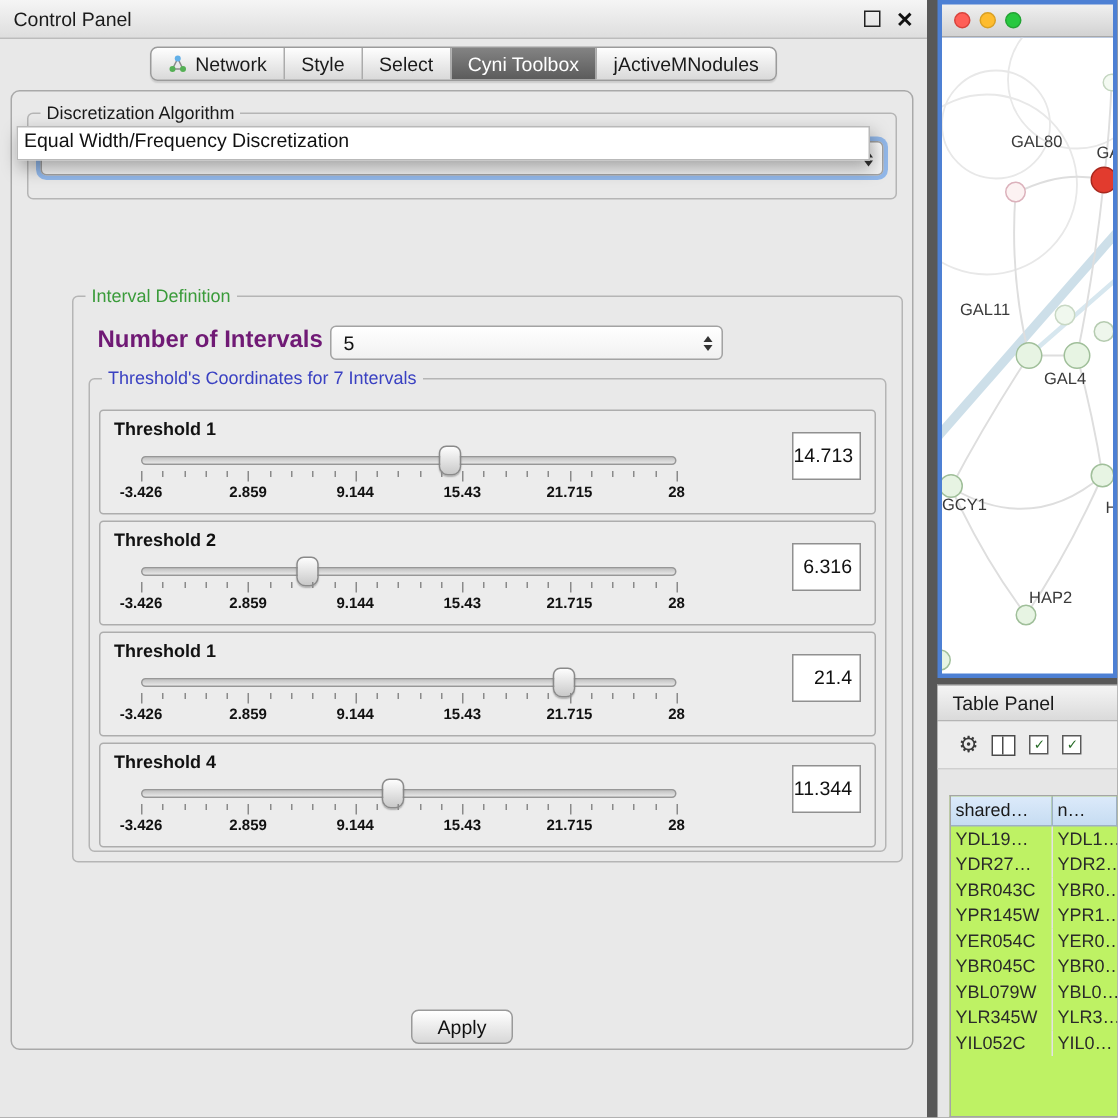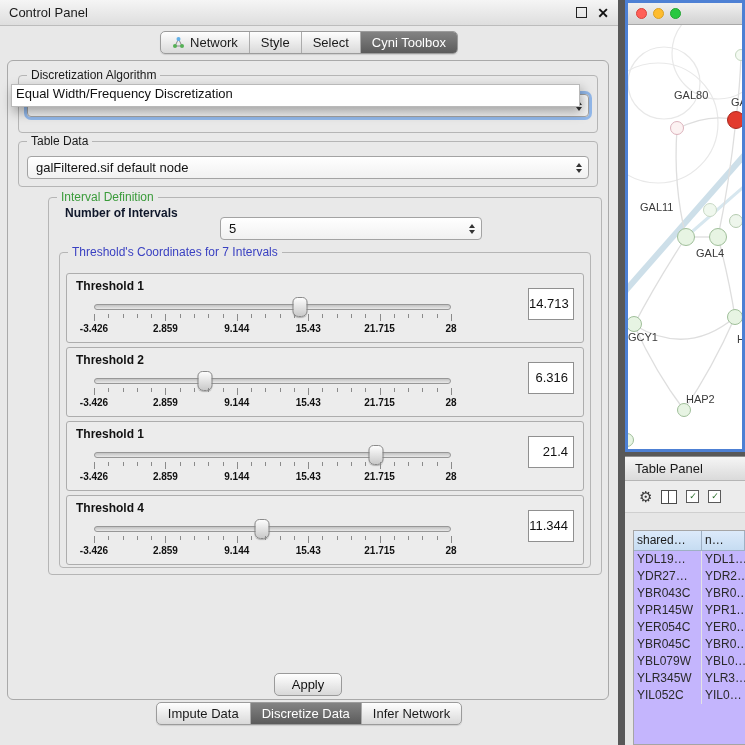--- a/index.html
+++ b/index.html
@@ -152,6 +152,9 @@
       </div>
       <div class="segment selected">
         <span>Cyni Toolbox</span>
+      </div>
+      <div class="segment">
+        <span>jActiveMNodules</span>
       </div>
     </div>
   </div>

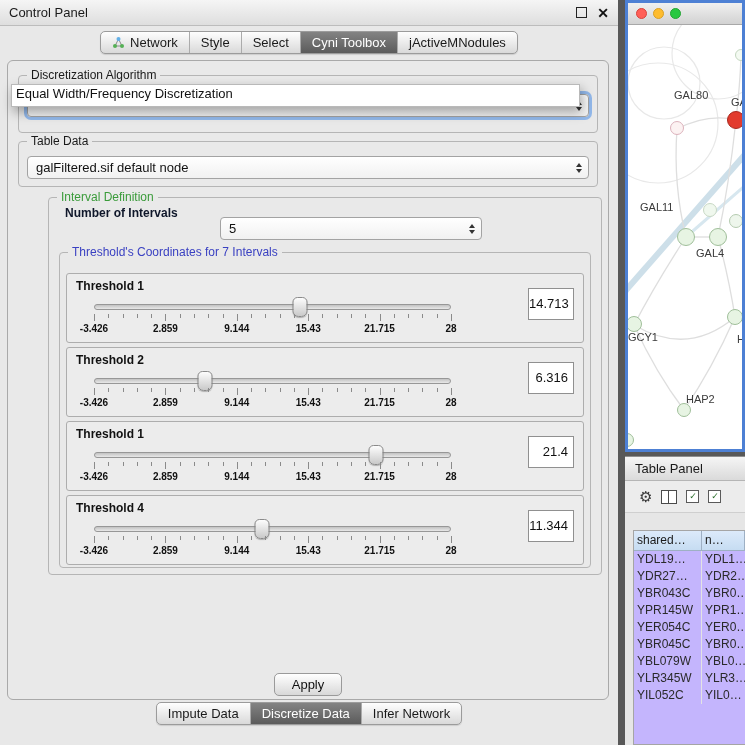--- a/index.html
+++ b/index.html
@@ -176,16 +176,6 @@
       <div class="popup-item">Equal Width/Frequency Discretization</div>
     </div>
 
-    <div class="groupbox tabledata-group">
-      <span class="gb-title">Table Data</span>
-      <div class="combo">
-        <span class="combo-text">galFiltered.sif default node</span>
-        <span class="combo-arrows">
-            <i class="arr-up"></i>
-            <i class="arr-down"></i>
-          </span>
-      </div>
-    </div>
 
     <div class="groupbox interval-group">
       <span class="gb-title green">Interval Definition</span>

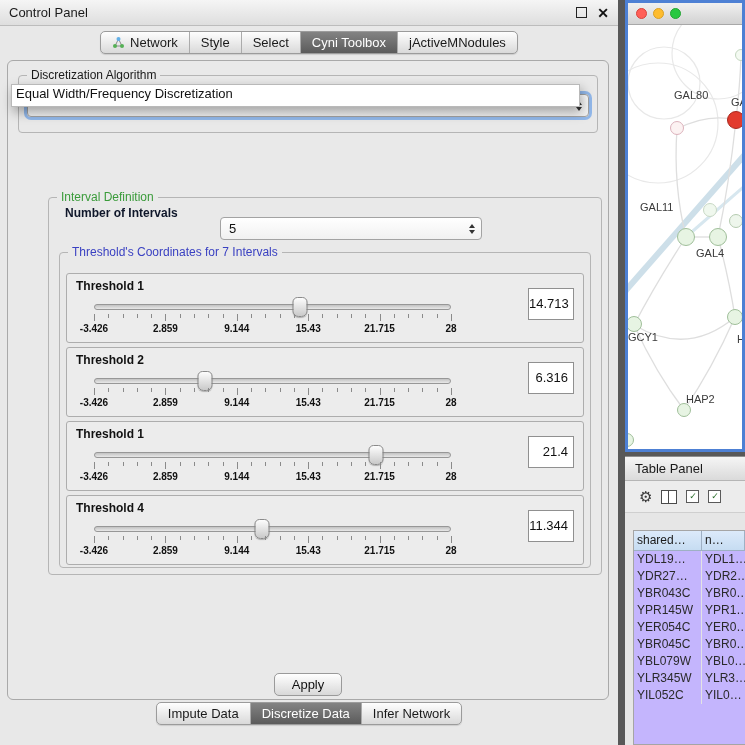--- a/index.html
+++ b/index.html
@@ -52,7 +52,7 @@
   .tabledata-group .combo { position:absolute; left:8px; top:14px; right:8px; height:23px; }
 
   .interval-group { left:40px; top:136px; width:554px; height:378px; }
-  .num-label { position:absolute; left:16px; top:8px; font-size:12px; font-weight:bold; color:#0f172a; }
+  .num-label { position:absolute; left:16px; top:20px; font-size:16px; font-weight:bold; color:#701a75; }
   .num-combo { position:absolute; left:171px; top:19px; width:262px; height:23px; }
 
   .thresholds-group { left:10px; top:54px; width:532px; height:316px; }

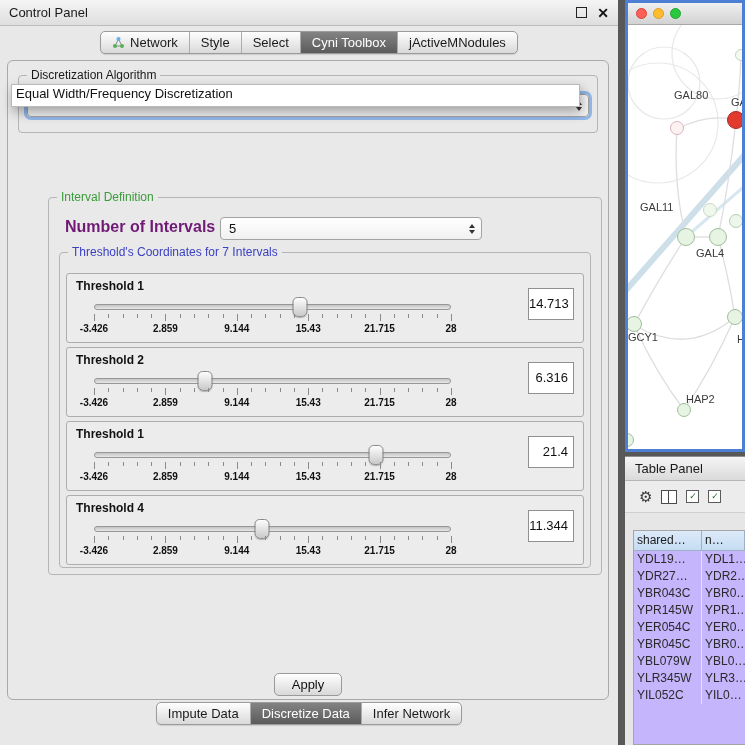--- a/index.html
+++ b/index.html
@@ -108,7 +108,7 @@
   .cols-icon { width:14px; height:12px; border:1px solid #4a4a4a; position:relative; background:#fff; display:inline-block; }
   .cols-icon::after { content:""; position:absolute; left:6px; top:0; bottom:0; width:1px; background:#4a4a4a; }
   .chk-icon { width:11px; height:11px; border:1px solid #5a5a5a; background:#fff; font-size:9px; line-height:11px; text-align:center; color:#2a6d2a; display:inline-block; }
-  .tp-table { position:absolute; left:8px; top:74px; right:0; bottom:0; background:#c4b5fd; border:1px solid #a5a5a5; border-right:none; box-sizing:border-box; }
+  .tp-table { position:absolute; left:8px; top:74px; right:0; bottom:0; background:#bef264; border:1px solid #a5a5a5; border-right:none; box-sizing:border-box; }
   .tp-thead { display:flex; height:20px; }
   .th { box-sizing:border-box; border-right:1px solid #9eb0c4; border-bottom:1px solid #9eb0c4;
     background:linear-gradient(#dceafa,#c6dcf2); font-size:12px; color:#1a1a1a; padding:2px 3px; overflow:hidden; white-space:nowrap; }

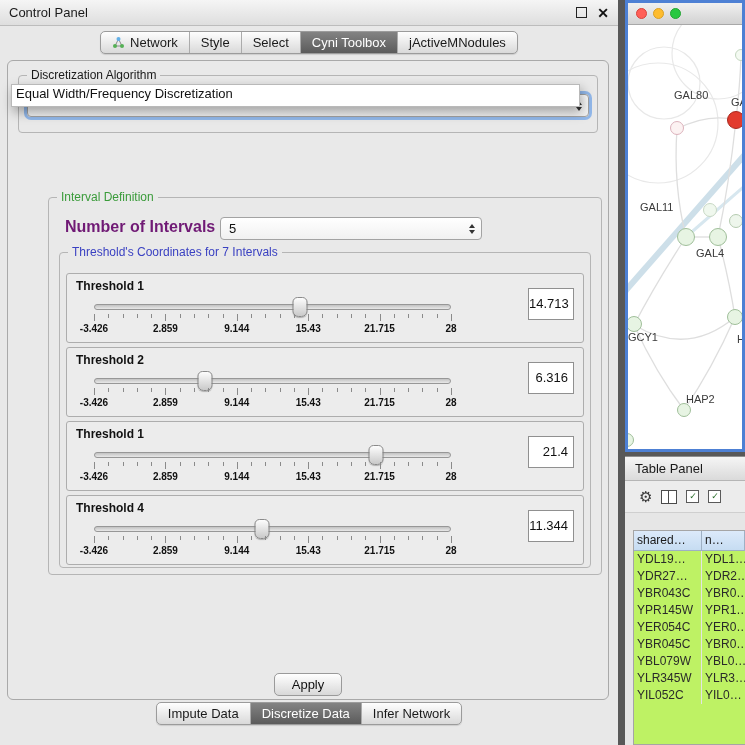--- a/index.html
+++ b/index.html
@@ -375,19 +375,6 @@
     <button class="apply-btn">Apply</button>
   </div>
 
-  <div class="bottom-tabs-row">
-    <div class="segmented">
-      <div class="segment">
-        <span>Impute Data</span>
-      </div>
-      <div class="segment selected">
-        <span>Discretize Data</span>
-      </div>
-      <div class="segment">
-        <span>Infer Network</span>
-      </div>
-    </div>
-  </div>
 </div>
 
 <div class="network-window">

